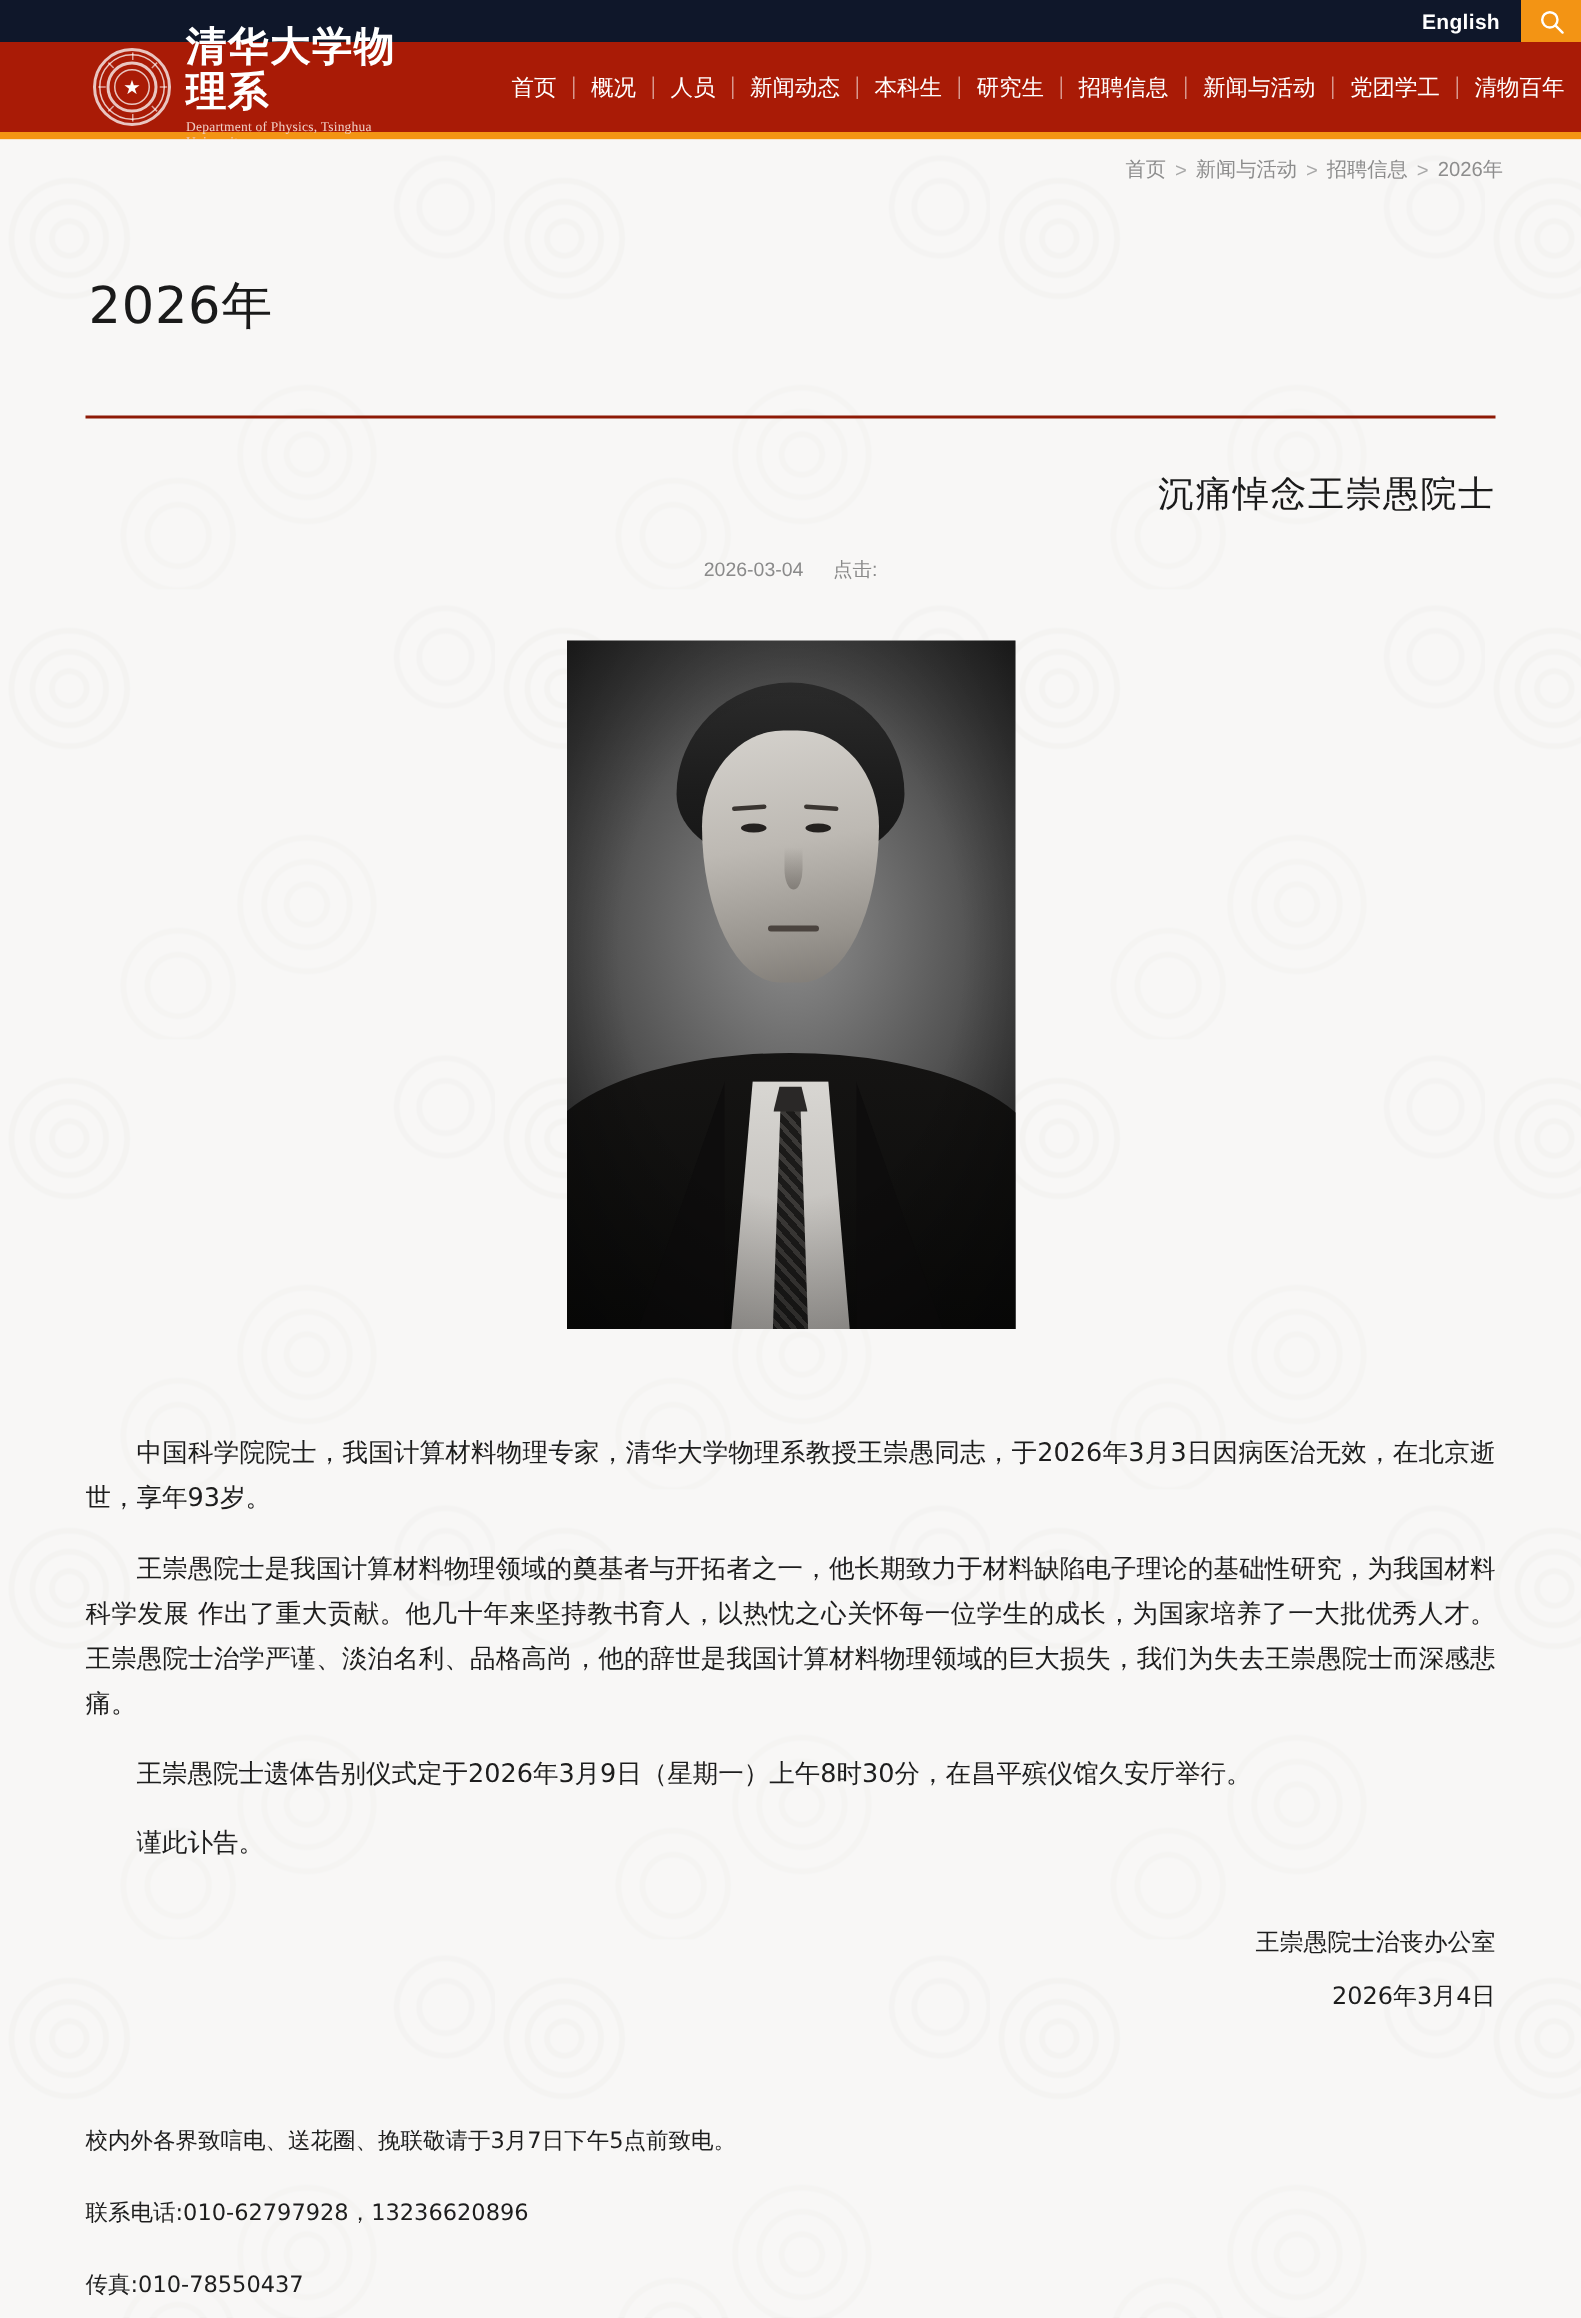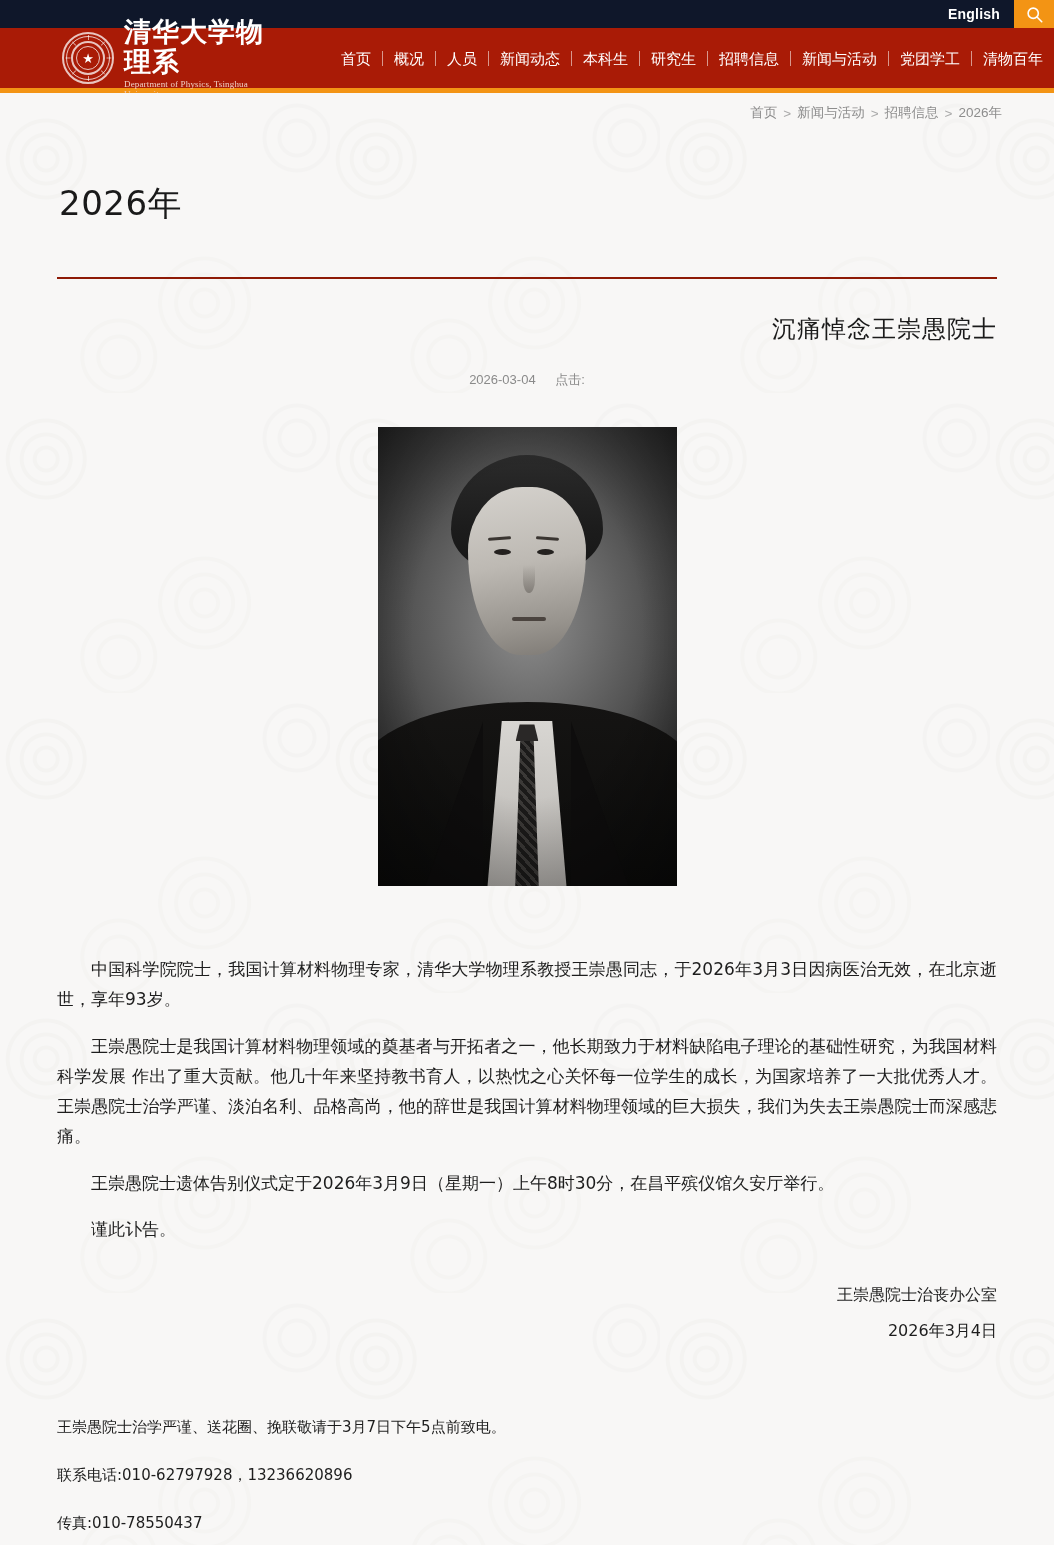--- a/index.html
+++ b/index.html
@@ -467,7 +467,7 @@
     </div>
 
     <div class="contact-block">
-      <p>王崇愚院士治学严谨、送花圈、挽联敬请于3月7日下午5点前致电。</p>
+      <p>校内外各界致唁电、送花圈、挽联敬请于3月7日下午5点前致电。</p>
       <p>联系电话:010-62797928，13236620896</p>
       <p>传真:010-78550437</p>
 

